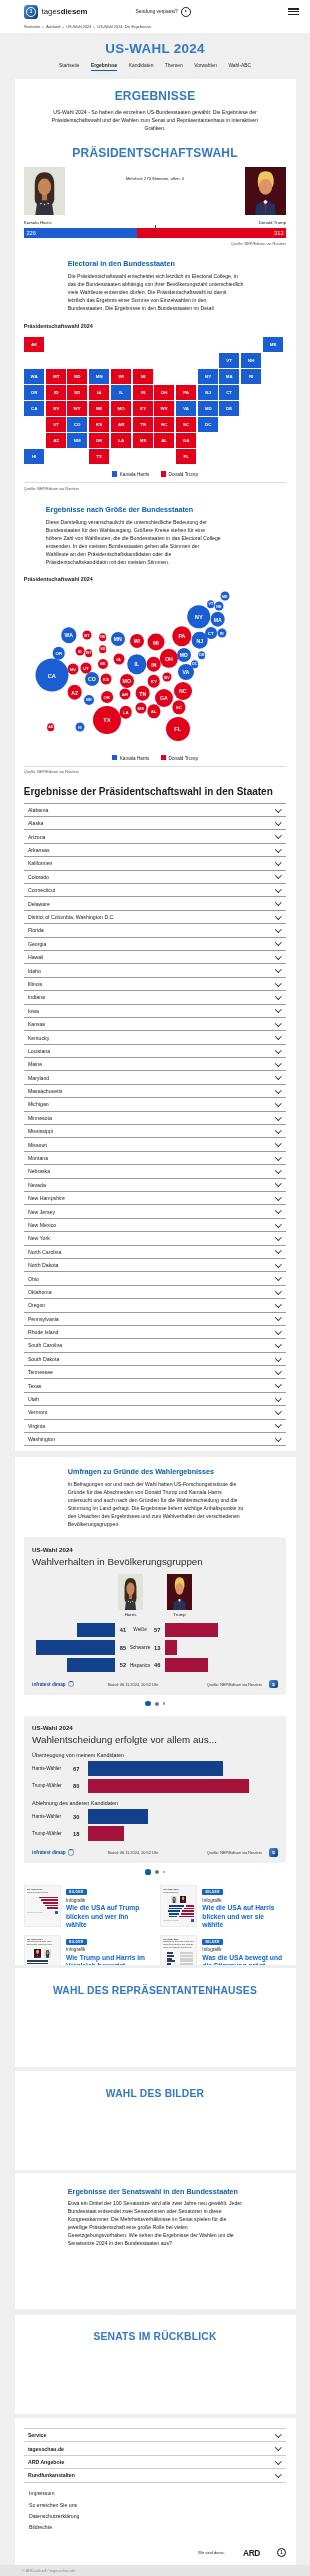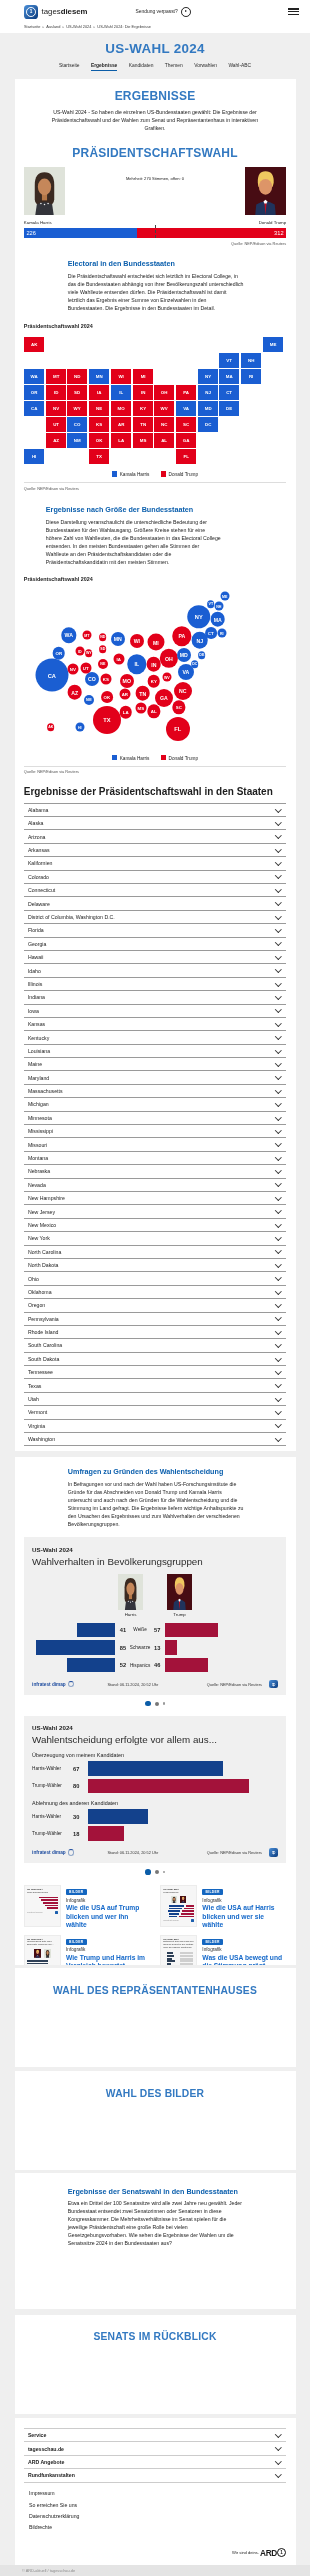--- a/index.html
+++ b/index.html
@@ -543,7 +543,7 @@
 
 <section class="card card-b">
   <div class="col-narrow">
-    <div class="h-sub">Umfragen zu Gründen des Wahlentscheidung</div>
+    <div class="h-sub">Umfragen zu Gründe des Wahlergebnisses</div>
     <div class="para" style="margin-top:3.6px;">In Befragungen vor und nach der Wahl haben US-Forschungsinstitute die Gründe für das Abschneiden von Donald Trump und Kamala Harris untersucht und auch nach den Gründen für die Wahlentscheidung und die Stimmung im Land gefragt. Die Ergebnisse liefern wichtige Anhaltspunkte zu den Ursachen des Ergebnisses und zum Wahlverhalten der verschiedenen Bevölkerungsgruppen.</div>
   </div>
 

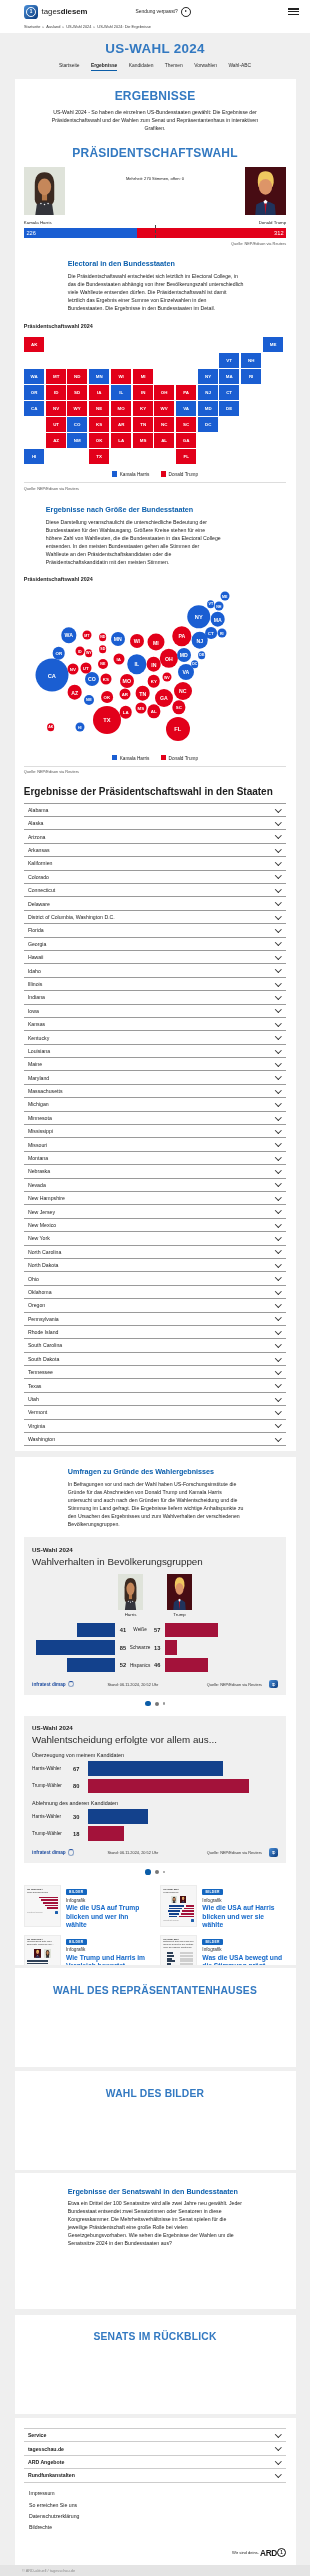--- a/index.html
+++ b/index.html
@@ -116,7 +116,7 @@
   .f-row{border-top:0.5px solid #ccc;height:12.4px;display:flex;align-items:center;justify-content:space-between;font-size:5.2px;font-weight:bold;padding:0 3.1px 0 4.1px;cursor:pointer;}
   .f-links{margin-top:5.2px;}
   .f-link{font-size:5.2px;padding:2.6px 0 2.6px 5.2px;cursor:pointer;}
-  .ard-line{position:absolute;right:9.3px;bottom:7.2px;display:flex;align-items:center;gap:1px;text-align:center;}
+  .ard-line{position:absolute;right:9.3px;bottom:7.2px;display:flex;align-items:center;gap:18px;text-align:center;}
   .ard-line .slogan{font-size:4.1px;color:#1d1d1d;}
   .ard-line .ard{font-size:8.3px;font-weight:bold;letter-spacing:-0.3px;}
   .ard-circ{width:7.2px;height:7.2px;border:1px solid #111;border-radius:50%;font-size:4.7px;font-weight:bold;display:flex;align-items:center;justify-content:center;margin-left:-1px;}

